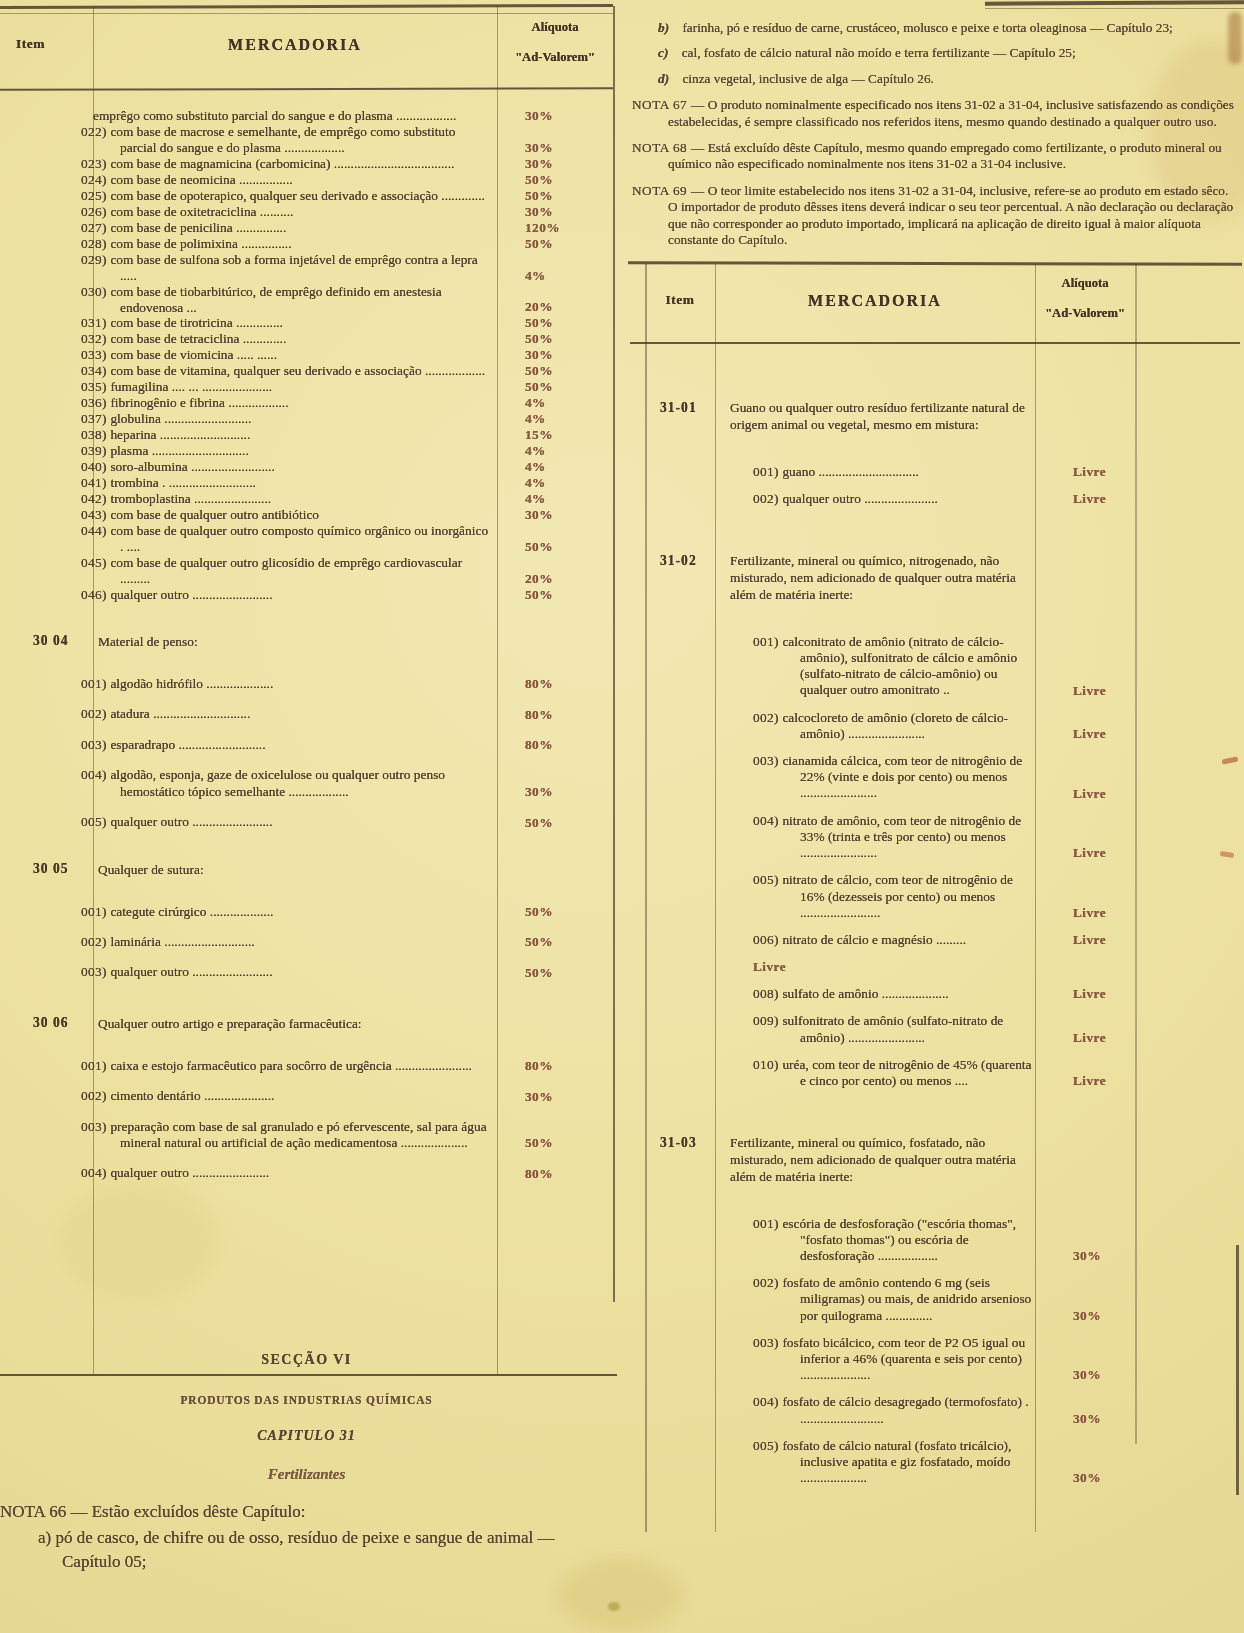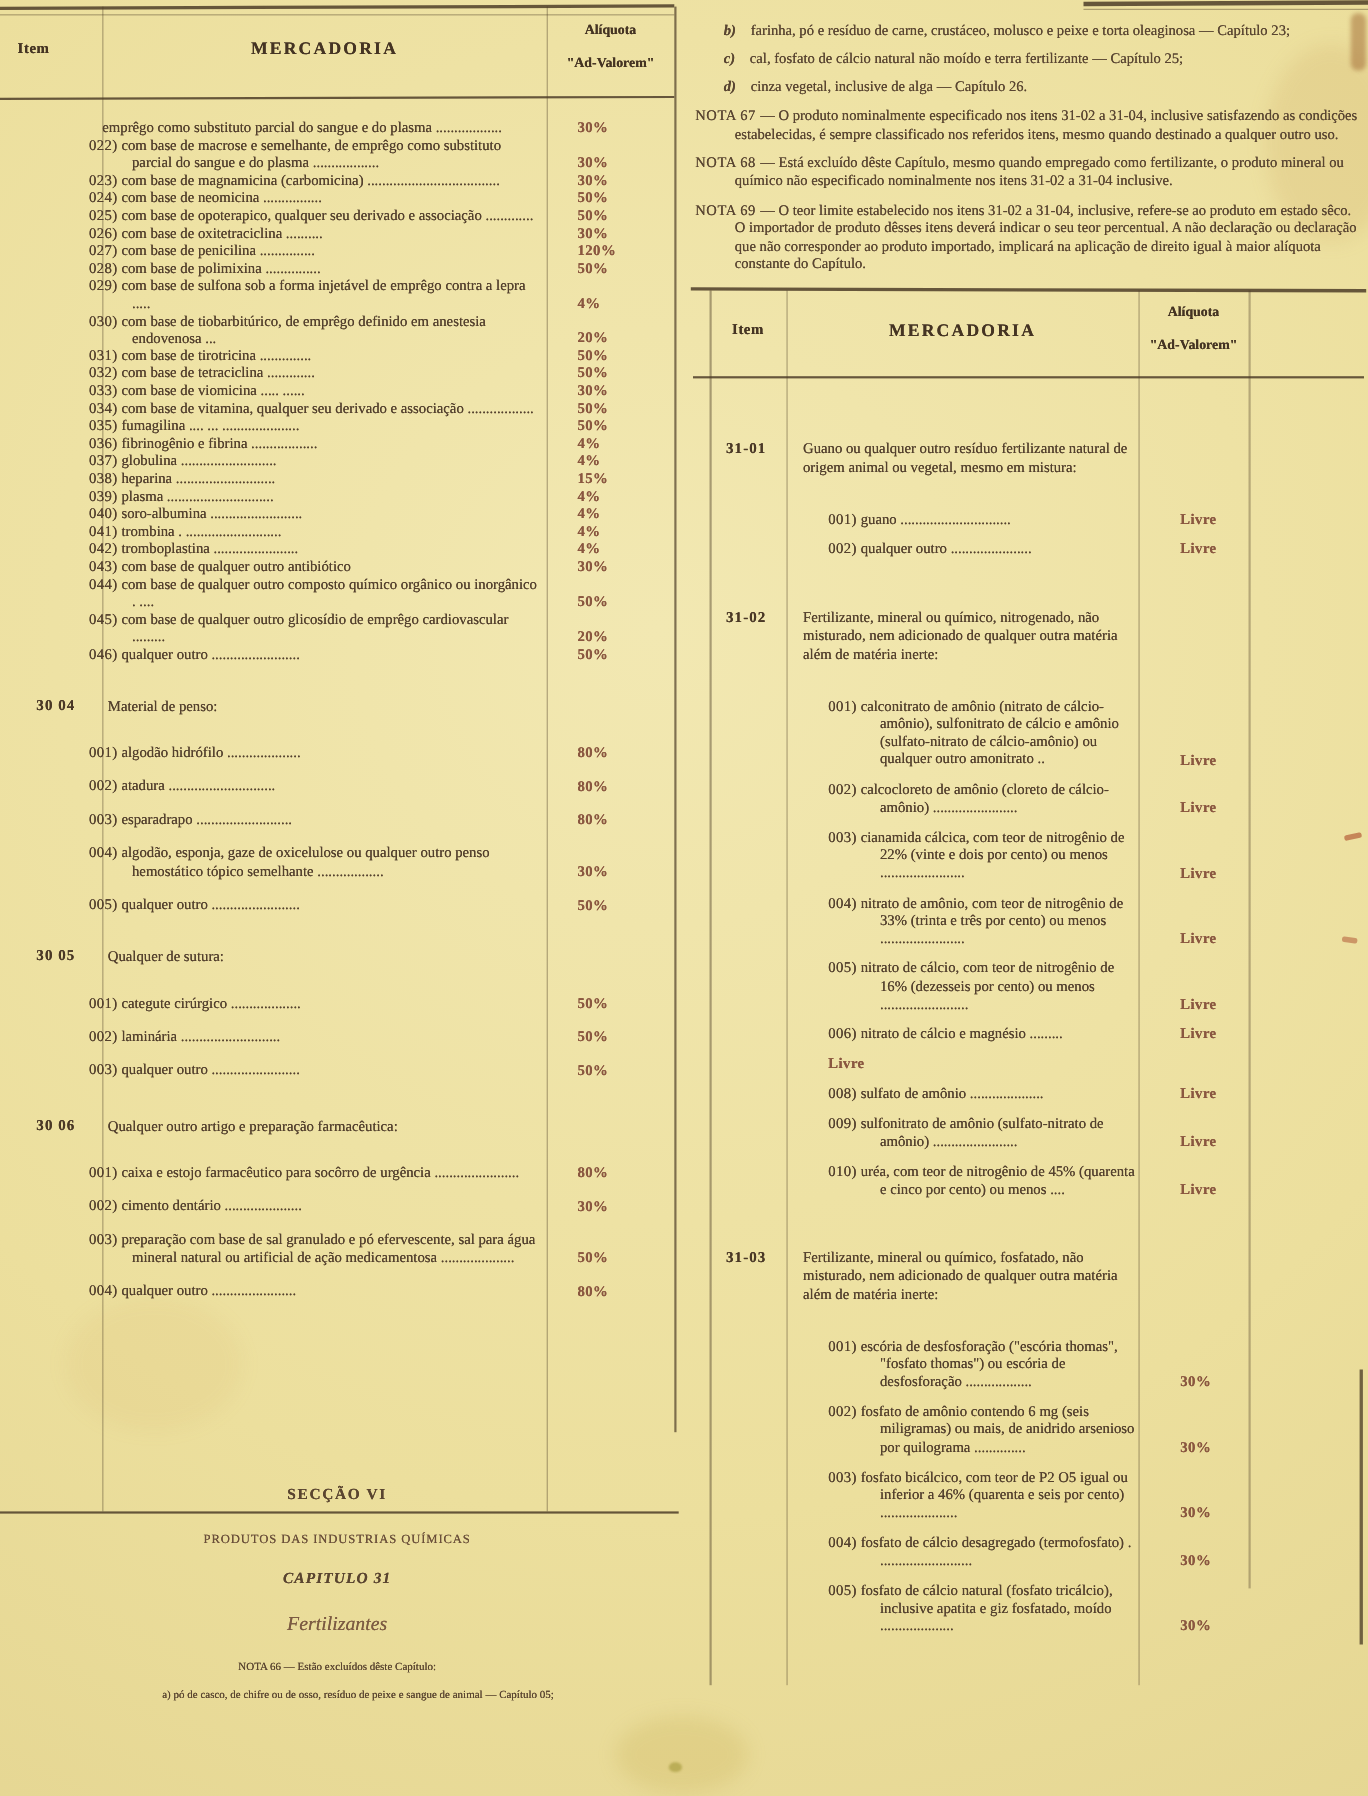--- a/index.html
+++ b/index.html
@@ -48,7 +48,7 @@
   .lt-body{position:absolute;left:0;top:108px;width:613px;}
   .lt-footer{position:absolute;left:0;top:1352px;width:613px;text-align:center;color:#5a4530;}
   .sec-head{font-size:14px;font-weight:bold;letter-spacing:1.5px;margin-bottom:26px;}
-  .sec-sub{font-size:11.5px;font-weight:normal;letter-spacing:.8px;margin-bottom:22px;color:#6b503a;}
+  .sec-sub{font-size:11.5px;font-weight:bold;letter-spacing:.8px;margin-bottom:22px;color:#6b503a;}
   .cap-head{font-size:14px;font-weight:bold;font-style:italic;letter-spacing:1px;margin-bottom:22px;}
   .cap-sub{font-size:18px;font-style:italic;margin-bottom:20px;color:#7c5b42;}
   .n66{font-size:10px;text-align:center;line-height:17px;font-family:Liberation Serif, serif;}

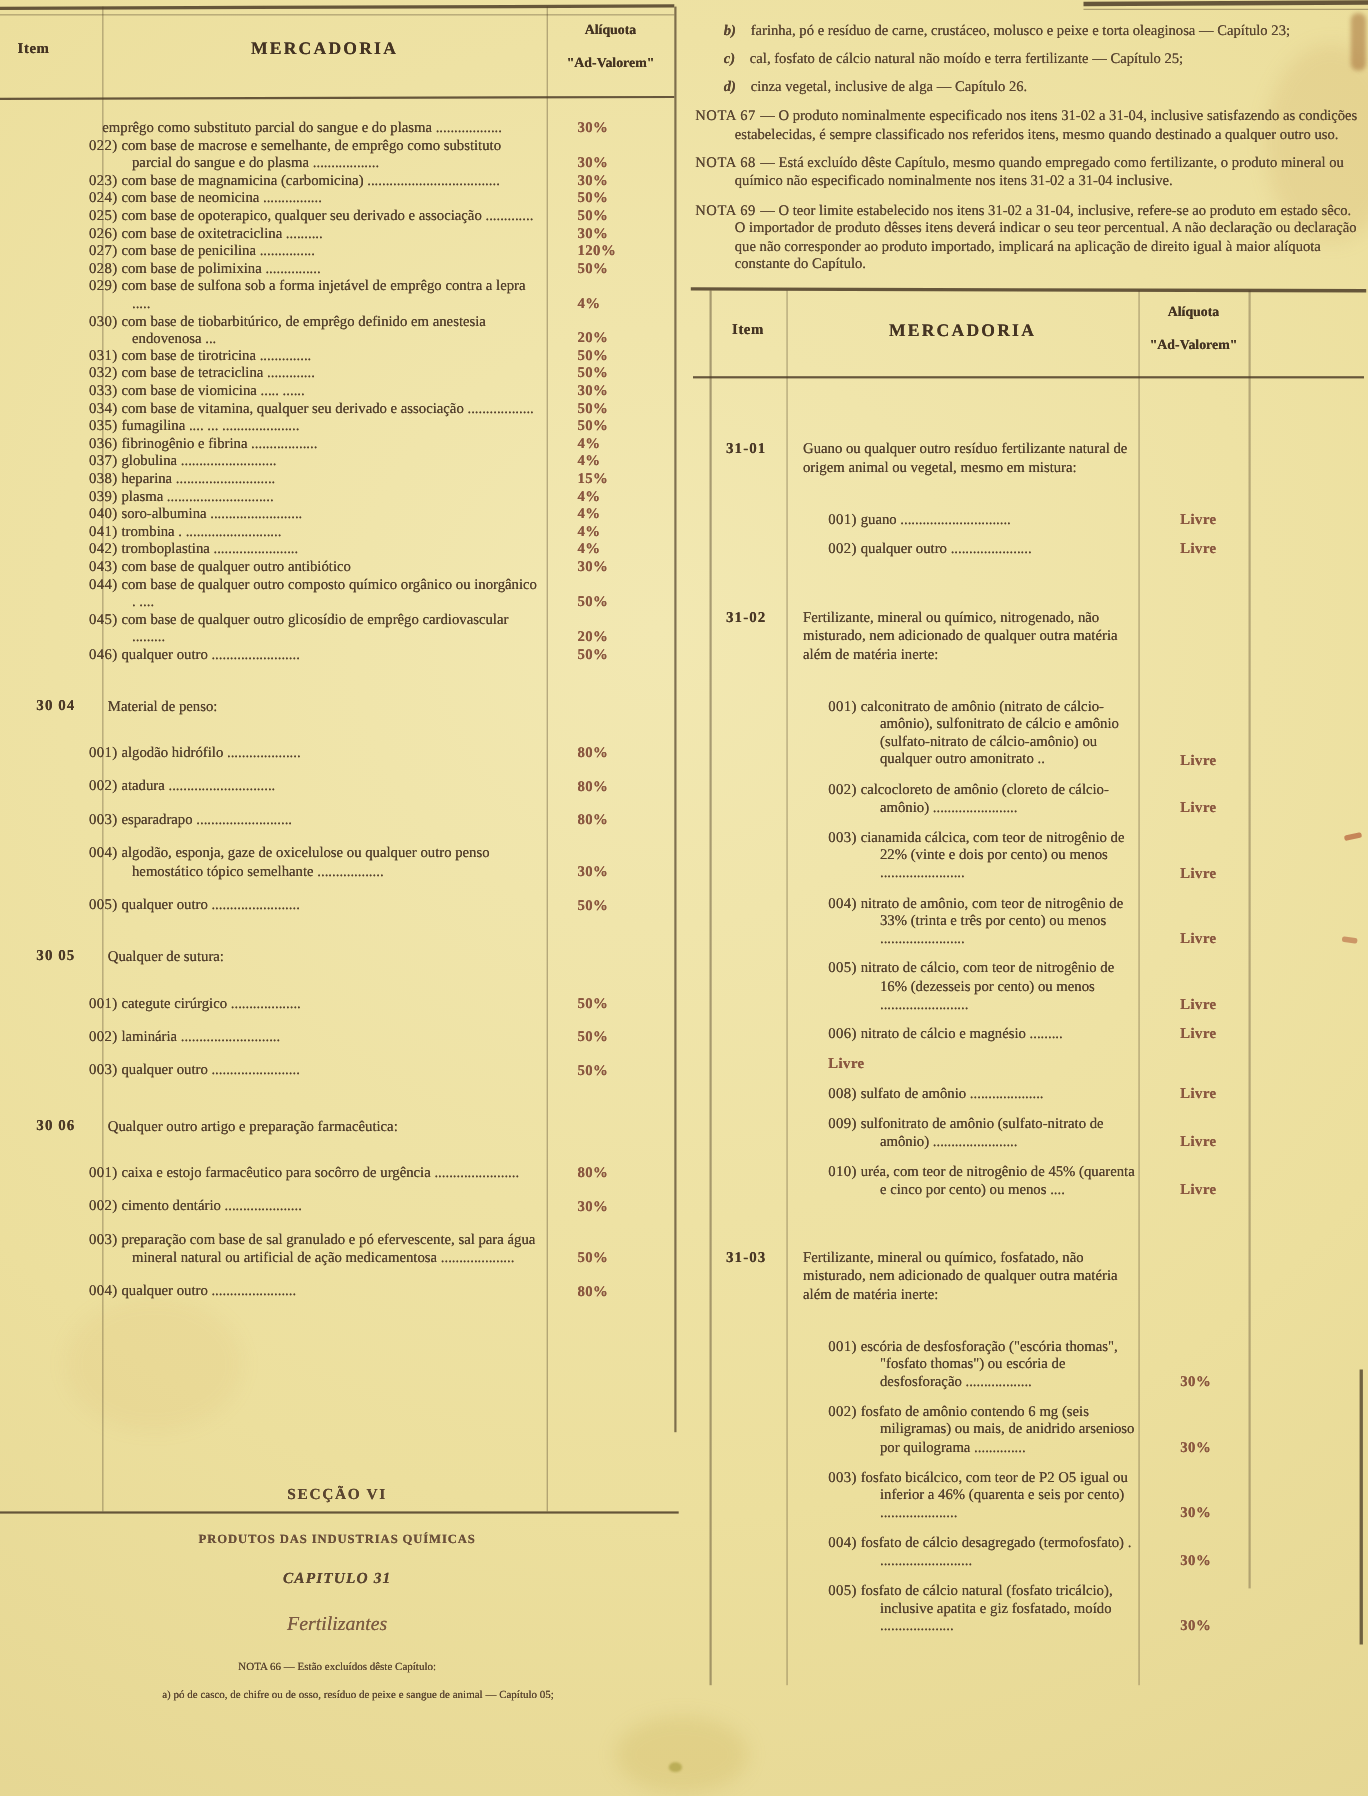--- a/index.html
+++ b/index.html
@@ -50,7 +50,7 @@
   .sec-head{font-size:14px;font-weight:bold;letter-spacing:1.5px;margin-bottom:26px;}
   .sec-sub{font-size:11.5px;font-weight:bold;letter-spacing:.8px;margin-bottom:22px;color:#6b503a;}
   .cap-head{font-size:14px;font-weight:bold;font-style:italic;letter-spacing:1px;margin-bottom:22px;}
-  .cap-sub{font-size:18px;font-style:italic;margin-bottom:20px;color:#7c5b42;}
+  .cap-sub{font-size:15px;font-style:italic;margin-bottom:20px;color:#7c5b42;font-weight:bold;}
   .n66{font-size:10px;text-align:center;line-height:17px;font-family:Liberation Serif, serif;}
   .n66-a{padding-left:62px;text-indent:-24px;margin-top:6px;line-height:24px;}
   

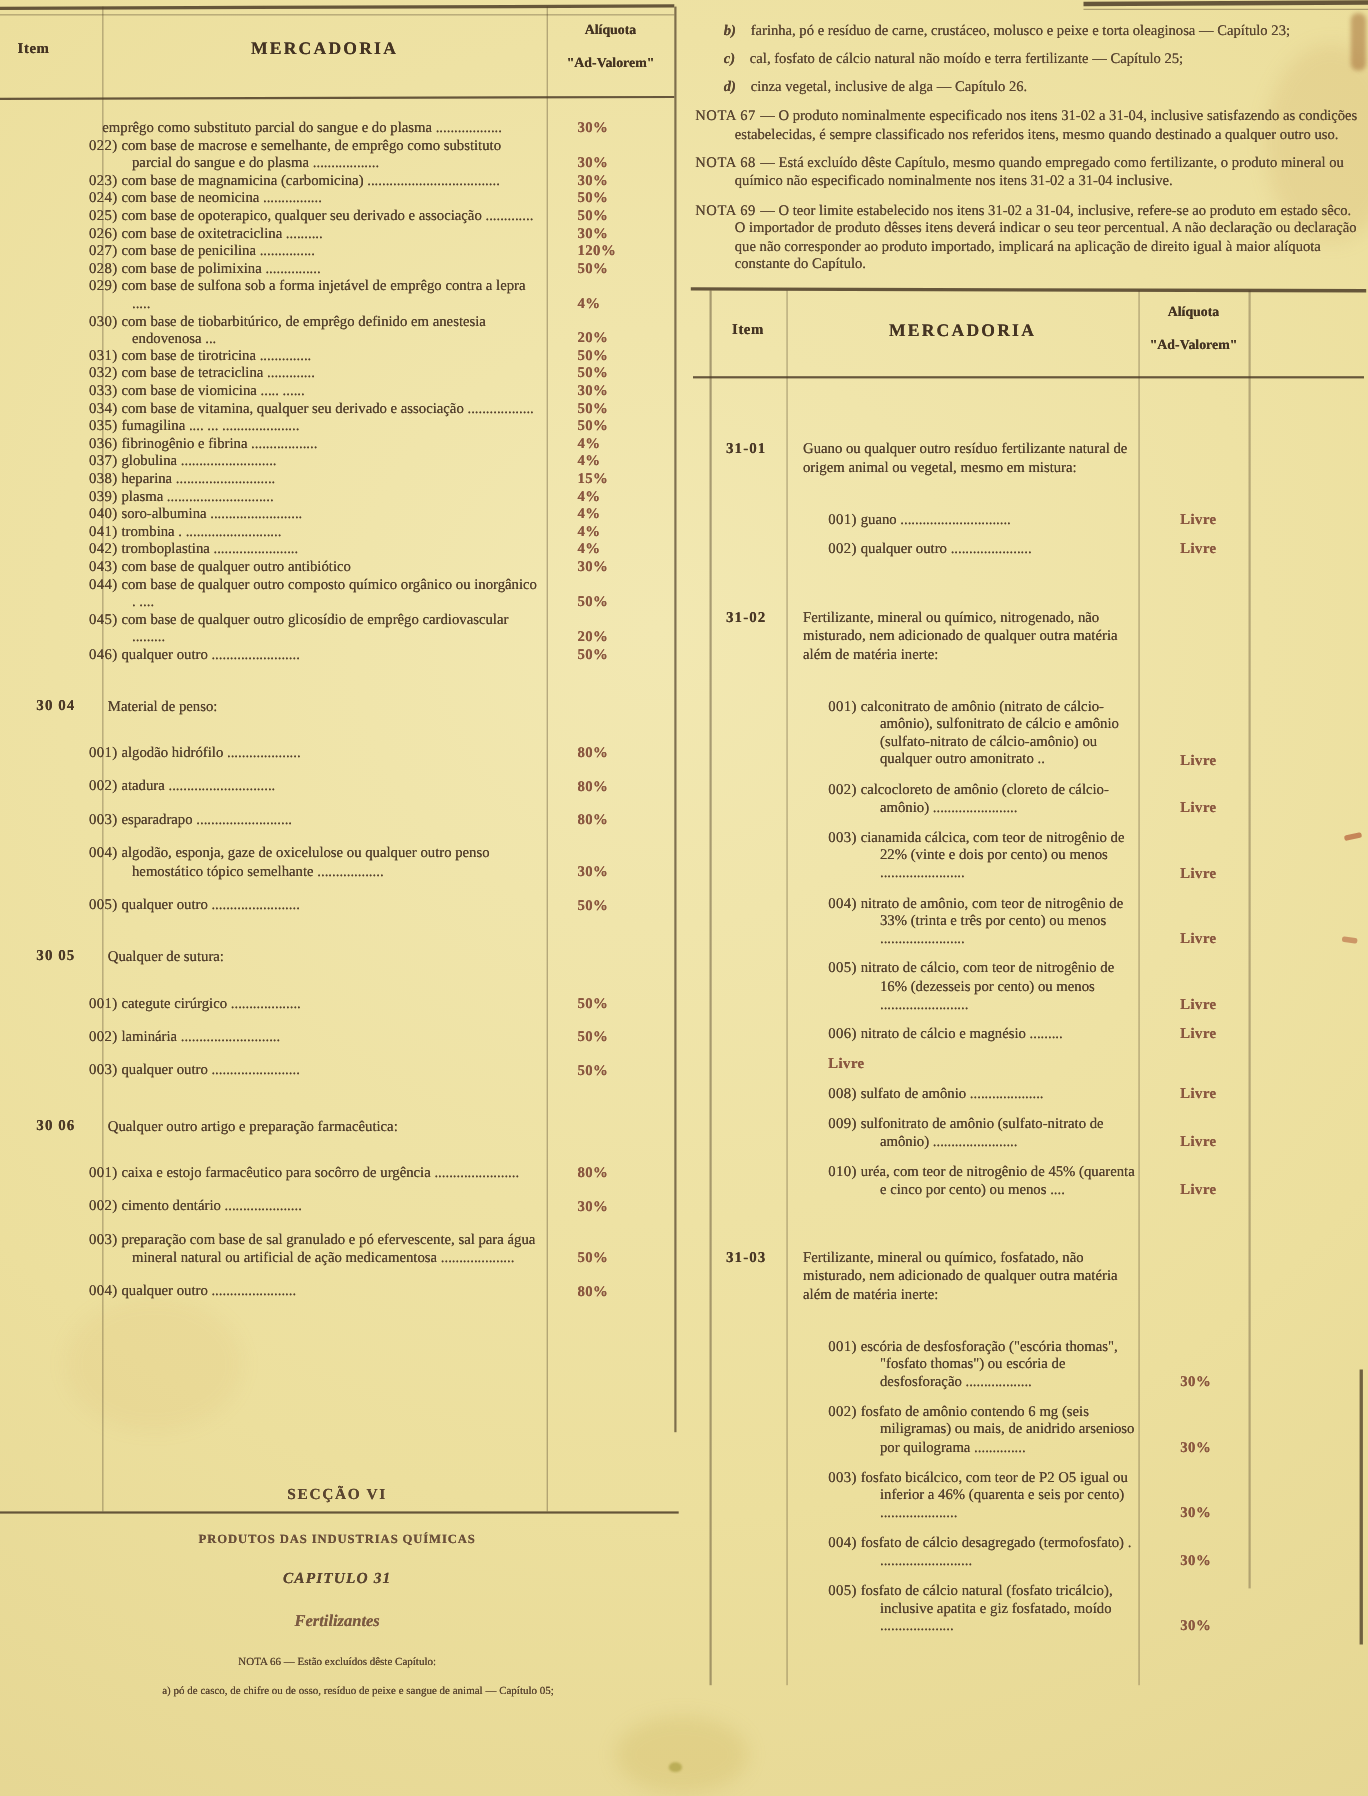--- a/index.html
+++ b/index.html
@@ -51,7 +51,7 @@
   .sec-sub{font-size:11.5px;font-weight:bold;letter-spacing:.8px;margin-bottom:22px;color:#6b503a;}
   .cap-head{font-size:14px;font-weight:bold;font-style:italic;letter-spacing:1px;margin-bottom:22px;}
   .cap-sub{font-size:15px;font-style:italic;margin-bottom:20px;color:#7c5b42;font-weight:bold;}
-  .n66{font-size:10px;text-align:center;line-height:17px;font-family:Liberation Serif, serif;}
+  .n66{font-size:17px;text-align:left;line-height:17px;font-family:Liberation Serif, serif;}
   .n66-a{padding-left:62px;text-indent:-24px;margin-top:6px;line-height:24px;}
   
   .notes{padding:20px 8px 0 12px;font-size:13.3px;line-height:16.4px;color:#5a4632;}

